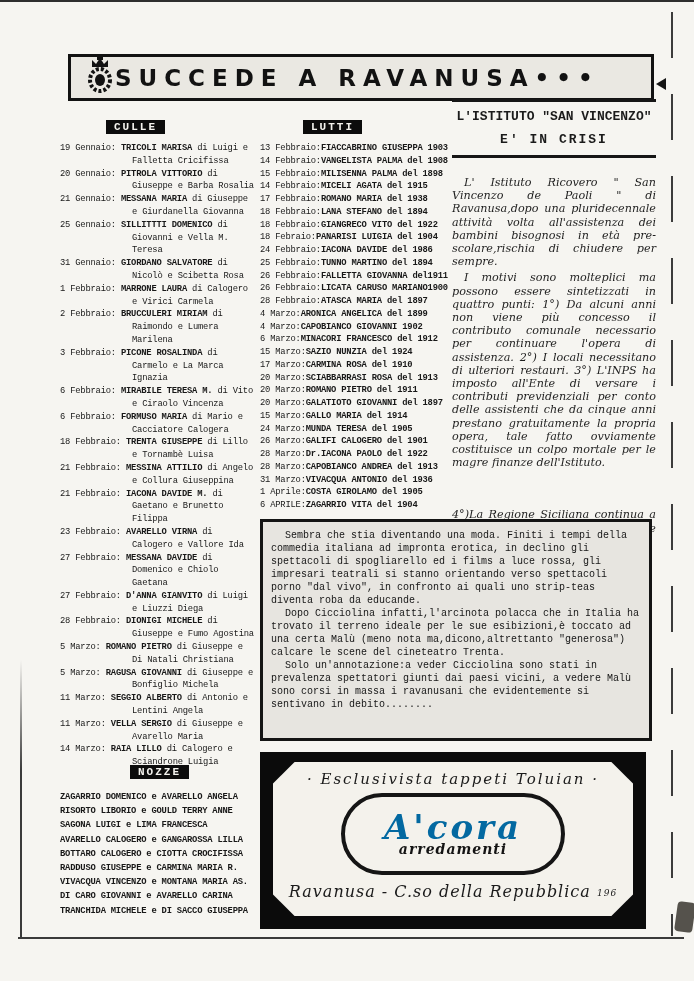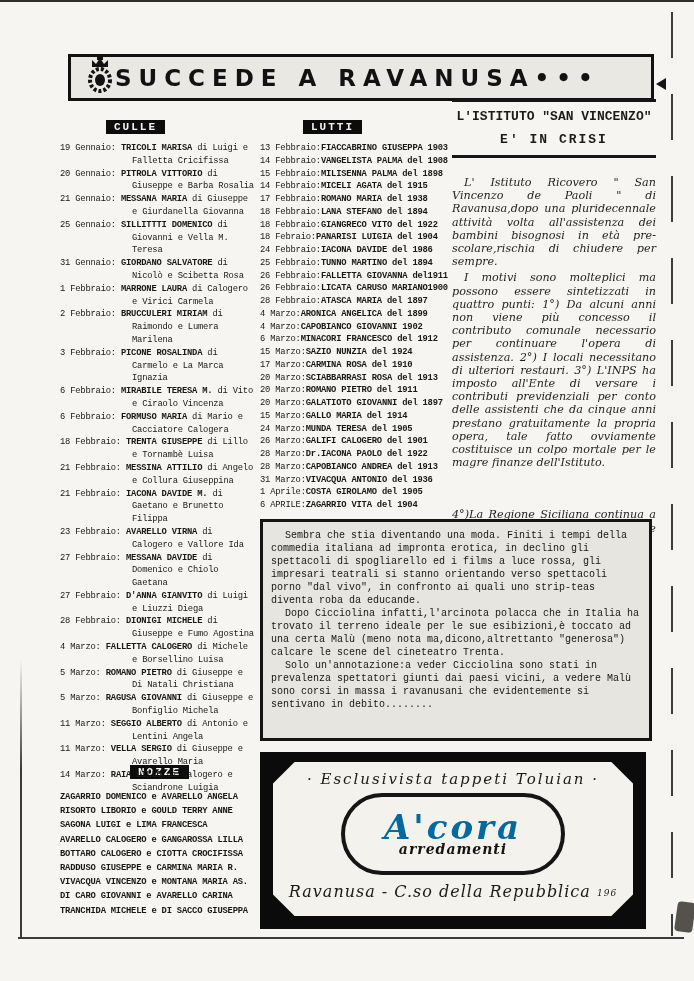--- a/index.html
+++ b/index.html
@@ -122,7 +122,6 @@
     <div class="entry"><span class="d">27 Febbraio: </span><span class="n">MESSANA DAVIDE</span><span class="r"> di Domenico e Chiolo Gaetana</span></div>
     <div class="entry"><span class="d">27 Febbraio: </span><span class="n">D'ANNA GIANVITO</span><span class="r"> di Luigi e Liuzzi Diega</span></div>
     <div class="entry"><span class="d">28 Febbraio: </span><span class="n">DIONIGI MICHELE</span><span class="r"> di Giuseppe e Fumo Agostina</span></div>
-    <div class="entry"><span class="d">4 Marzo: </span><span class="n">FALLETTA CALOGERO</span><span class="r"> di Michele e Borsellino Luisa</span></div>
     <div class="entry"><span class="d">5 Marzo: </span><span class="n">ROMANO PIETRO</span><span class="r"> di Giuseppe e Di Natali Christiana</span></div>
     <div class="entry"><span class="d">5 Marzo: </span><span class="n">RAGUSA GIOVANNI</span><span class="r"> di Giuseppe e Bonfiglio Michela</span></div>
     <div class="entry"><span class="d">11 Marzo: </span><span class="n">SEGGIO ALBERTO</span><span class="r"> di Antonio e Lentini Angela</span></div>

